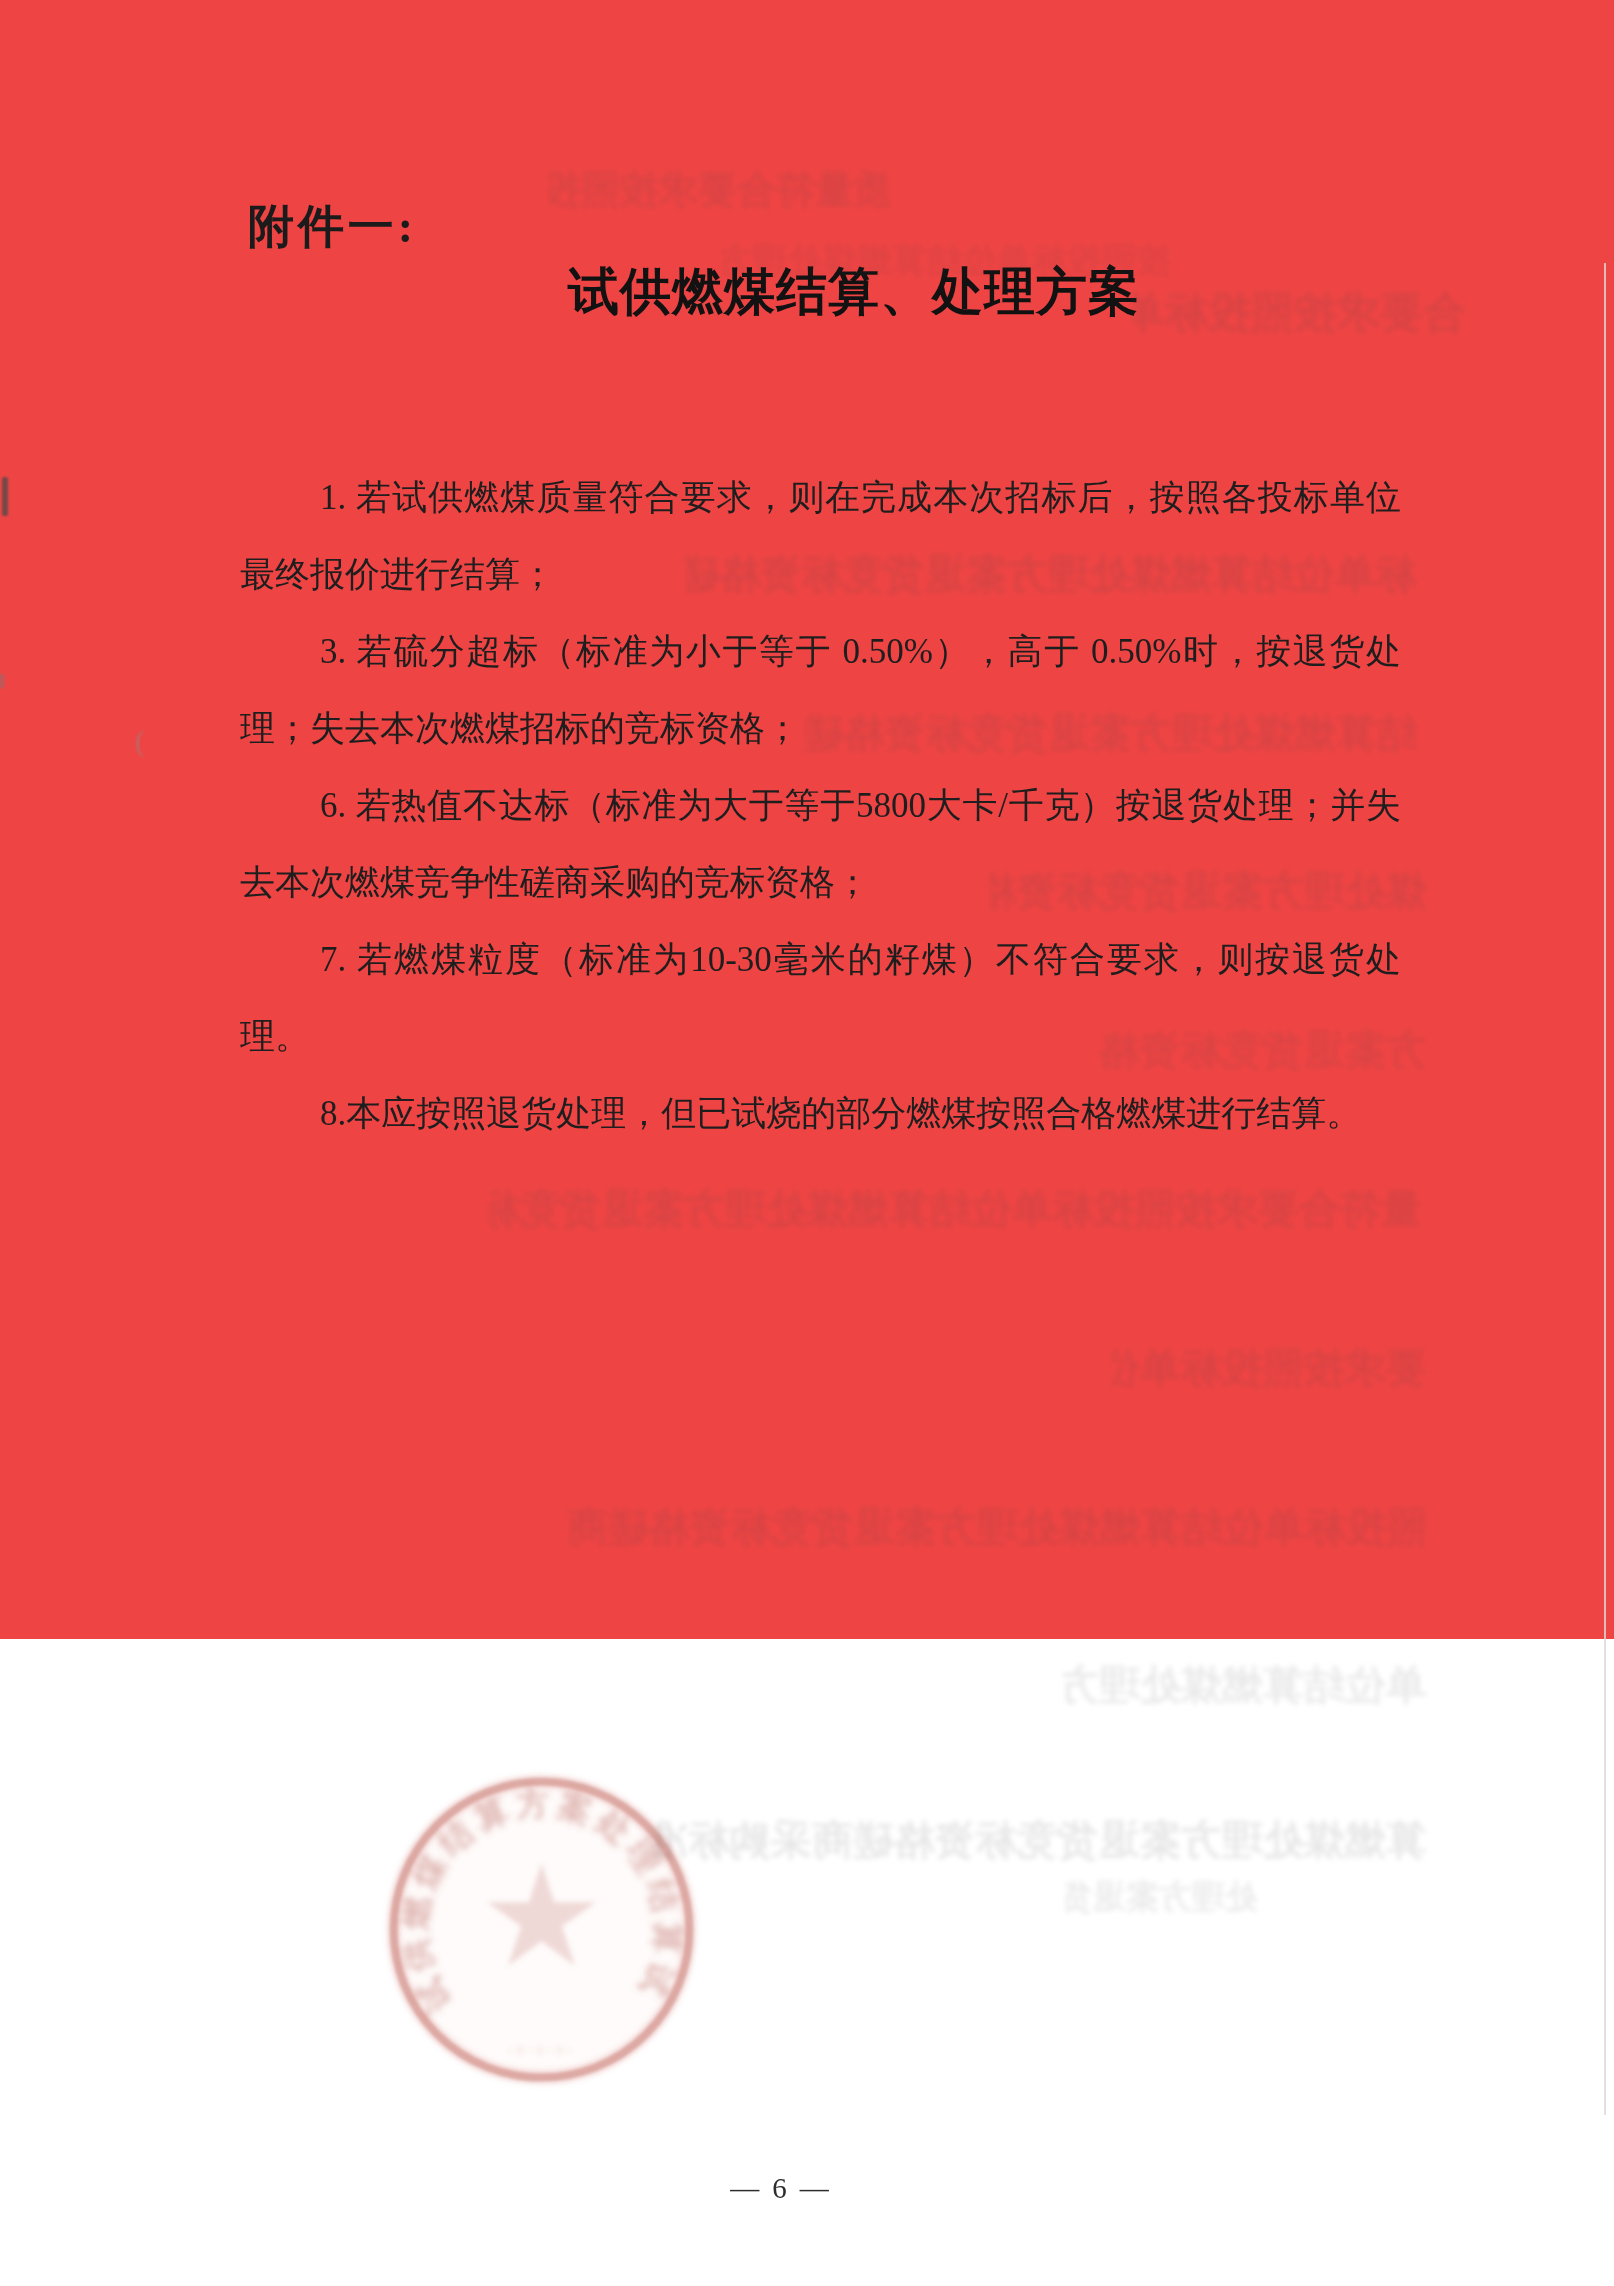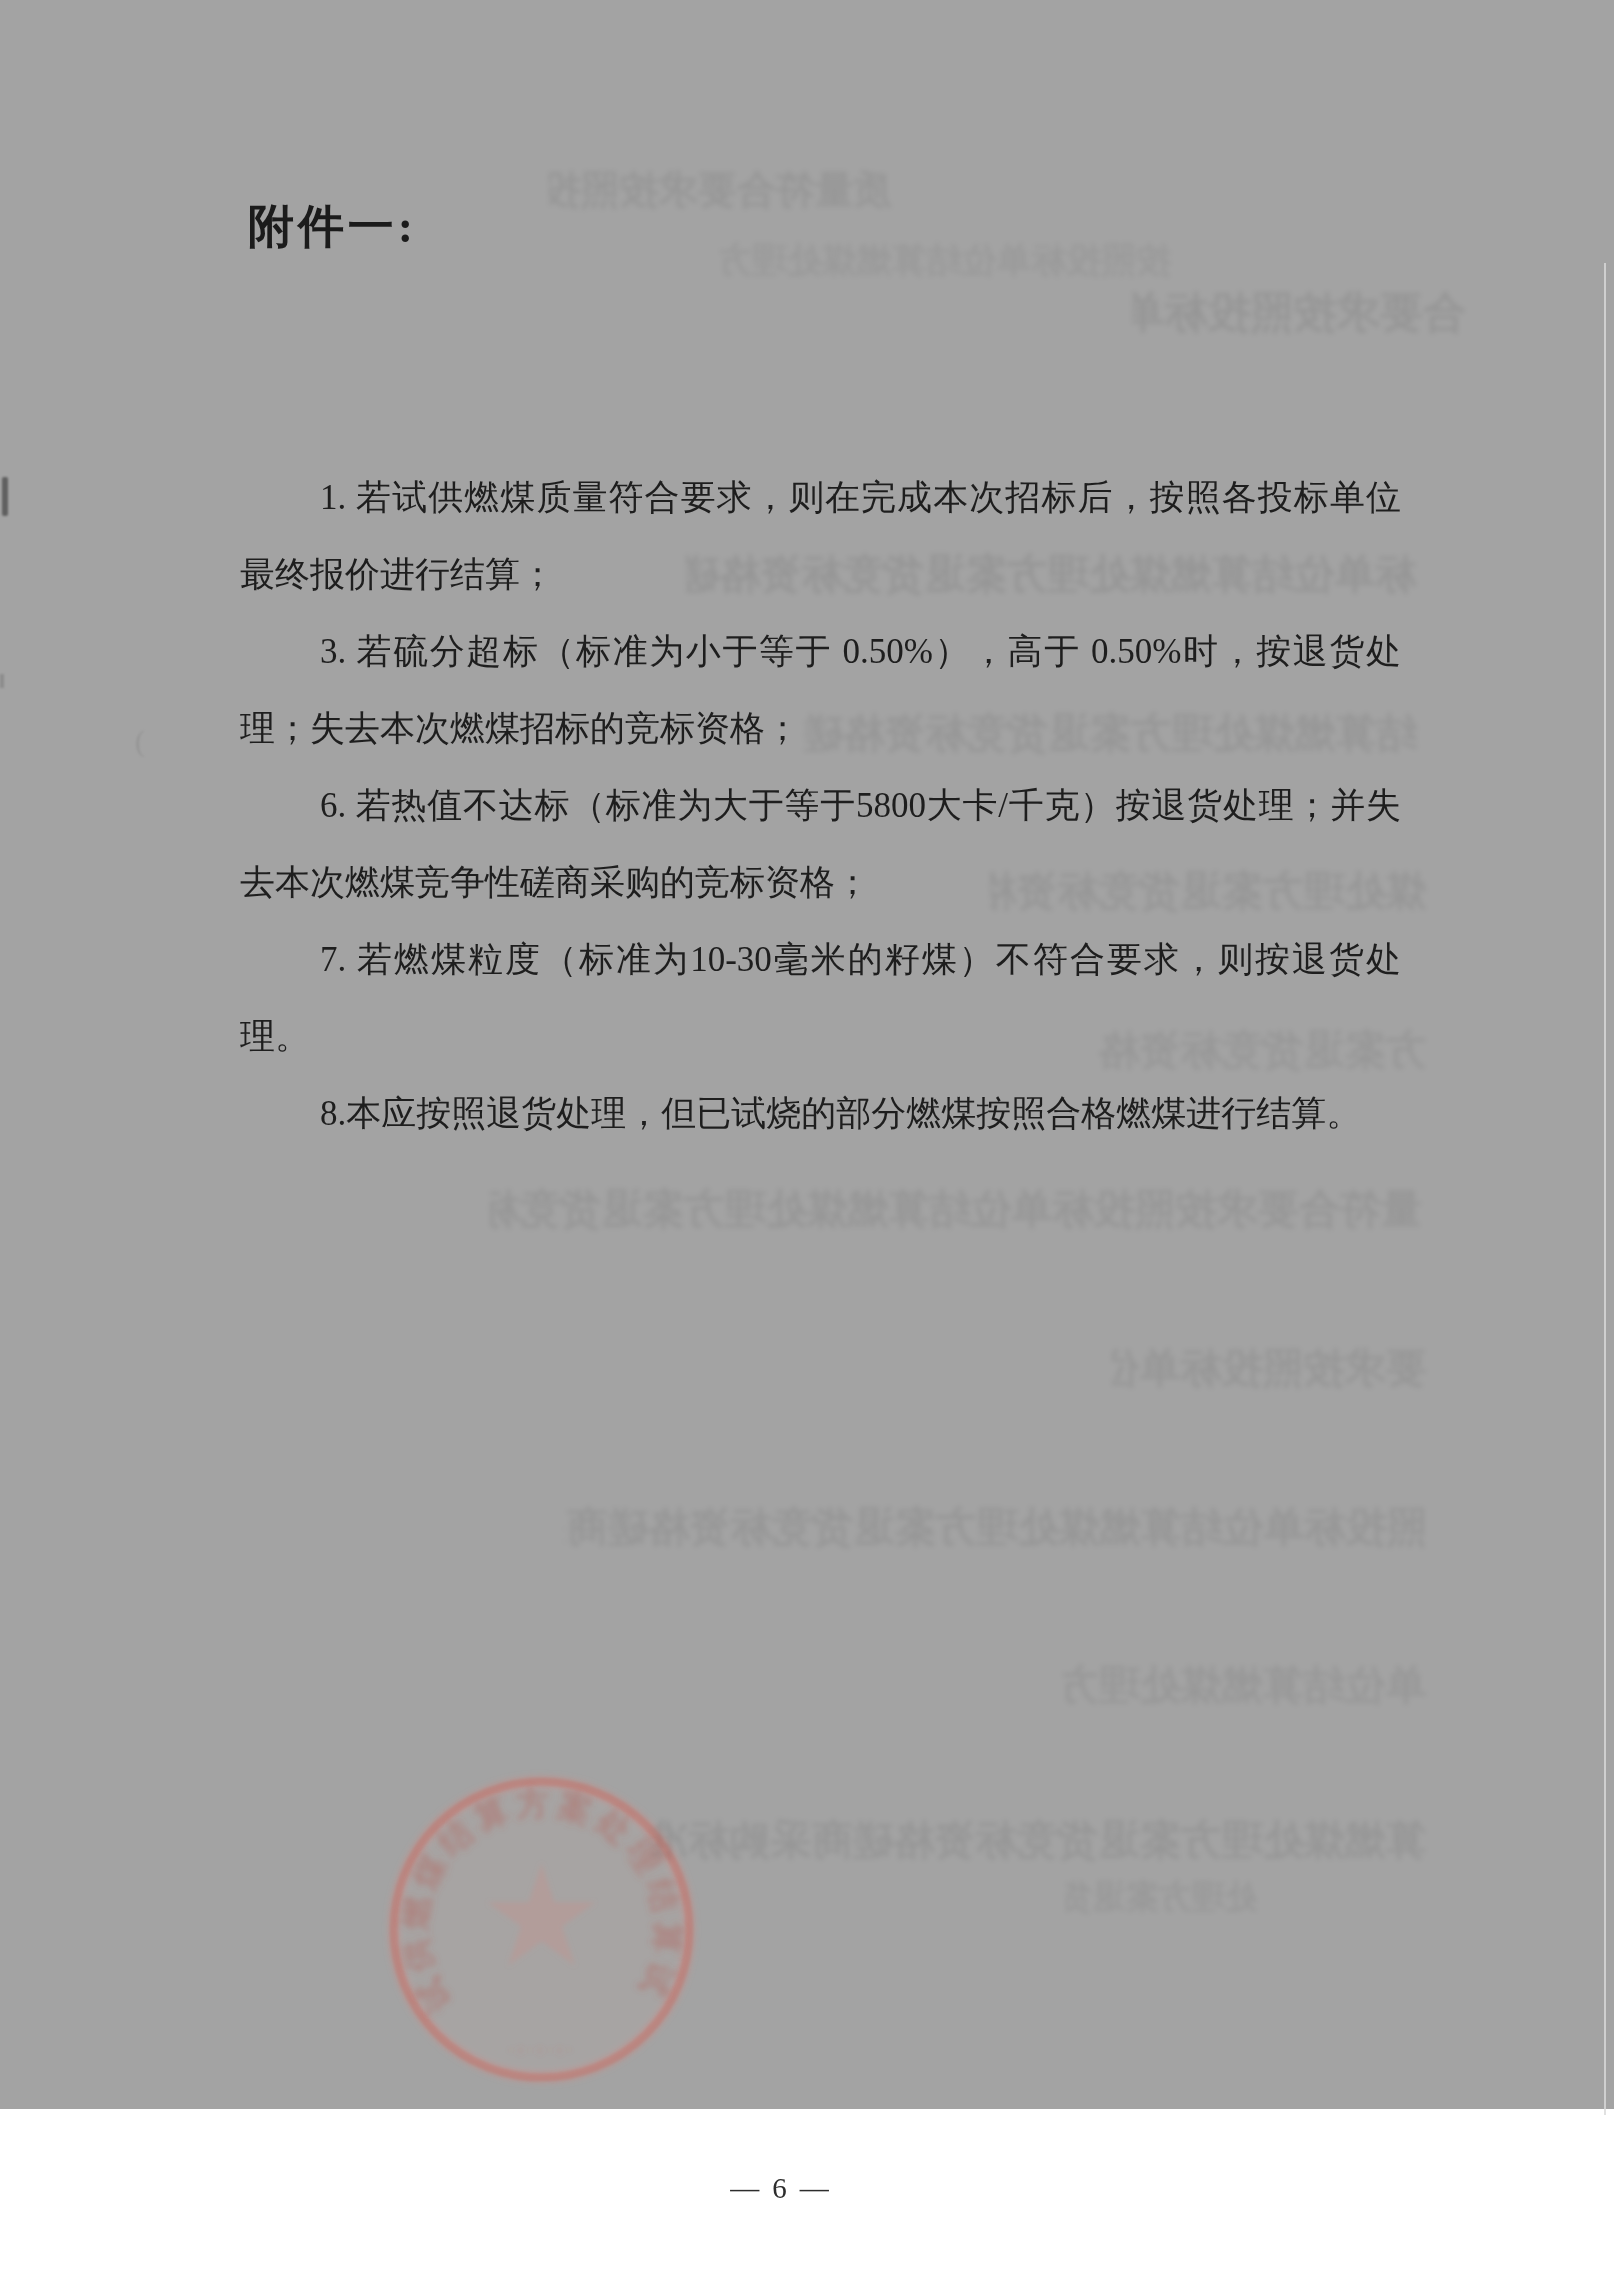--- a/index.html
+++ b/index.html
@@ -10,7 +10,7 @@
     font-family:"Liberation Serif","DejaVu Serif",serif;
   }
   .page {
-    position:relative; width:1614px; height:2109px; background:#a3a3a3;
+    position:relative; width:1614px; height:1639px; background:#ef4444;
   }
   .attachment-label {
     position:absolute; left:248px; top:196px;

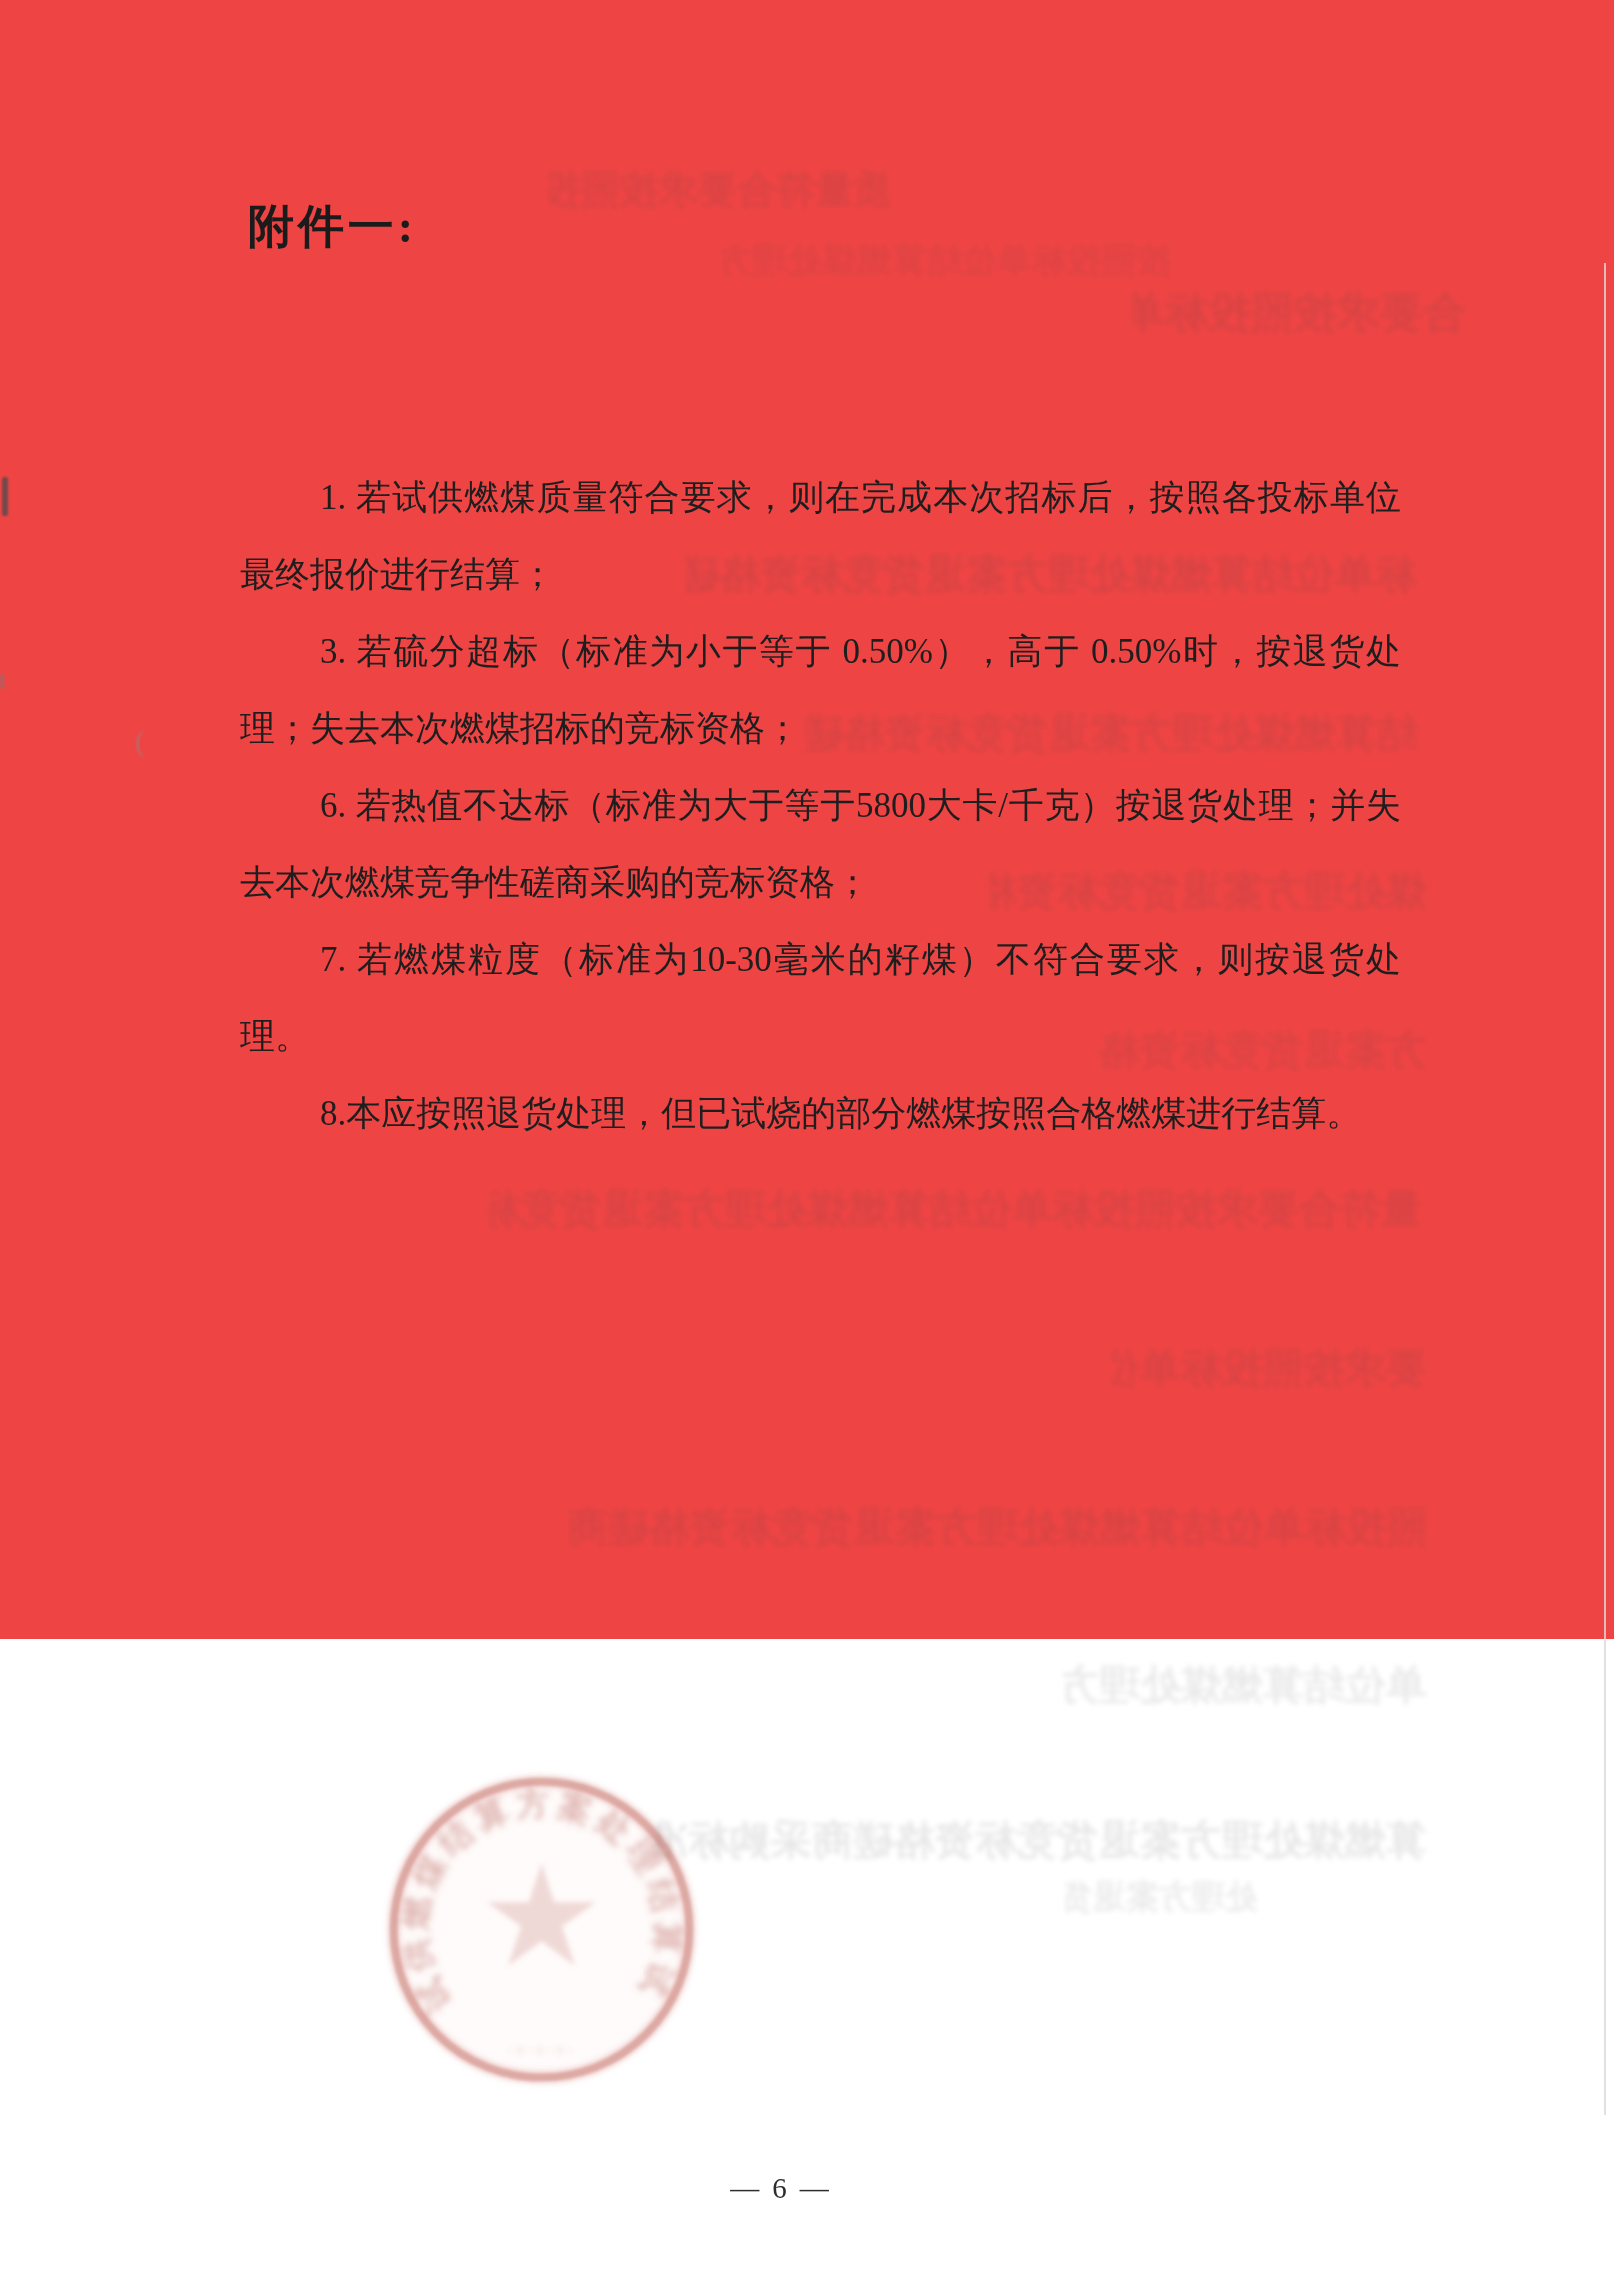--- a/index.html
+++ b/index.html
@@ -69,6 +69,7 @@
 
   <div class="attachment-label">附件一:</div>
 
+  <h1 class="doc-title">试供燃煤结算、处理方案</h1>
 
   <div class="body-text">
     <p>1. 若试供燃煤质量符合要求，则在完成本次招标后，按照各投标单位最终报价进行结算；</p>

